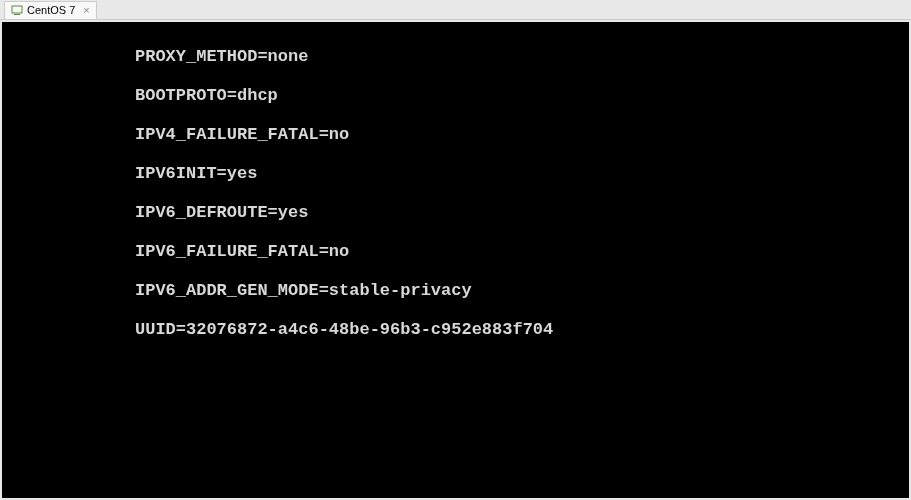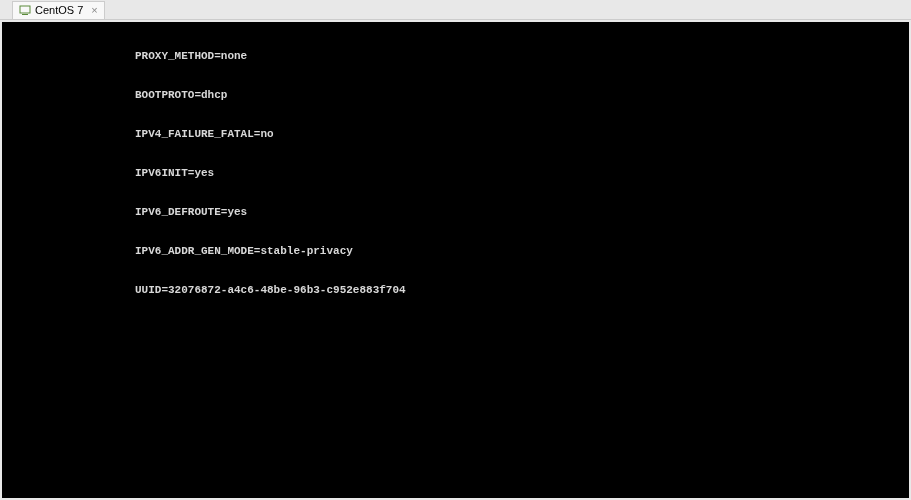--- a/index.html
+++ b/index.html
@@ -16,7 +16,7 @@
       border-bottom: 1px solid #ccc;
       display: flex;
       align-items: center;
-      padding-left: 12px;
+      padding-left: 4px;
     }
     .tab {
       background: #f8f8f8;

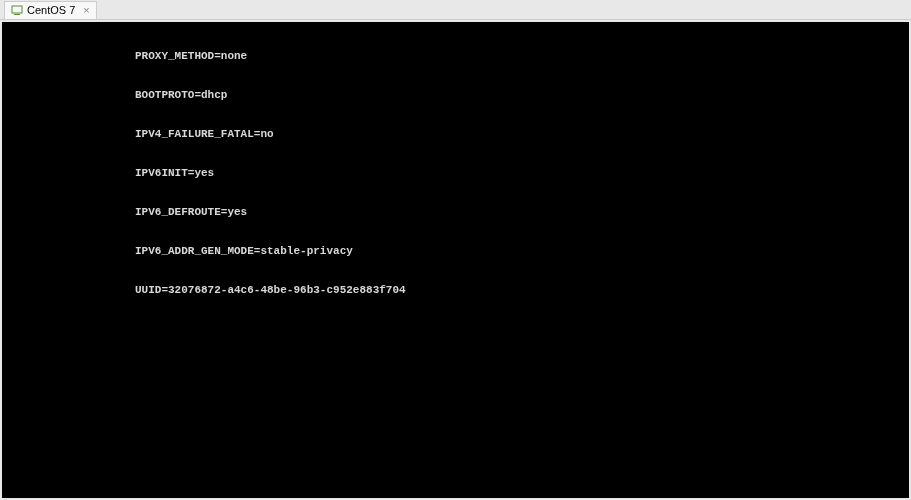--- a/index.html
+++ b/index.html
@@ -53,7 +53,7 @@
       width: 100%;
       height: 100%;
       font-family: "Courier New", monospace;
-      font-size: 11px;
+      font-size: 17px;
       line-height: 13px;
       white-space: pre;
       position: relative;

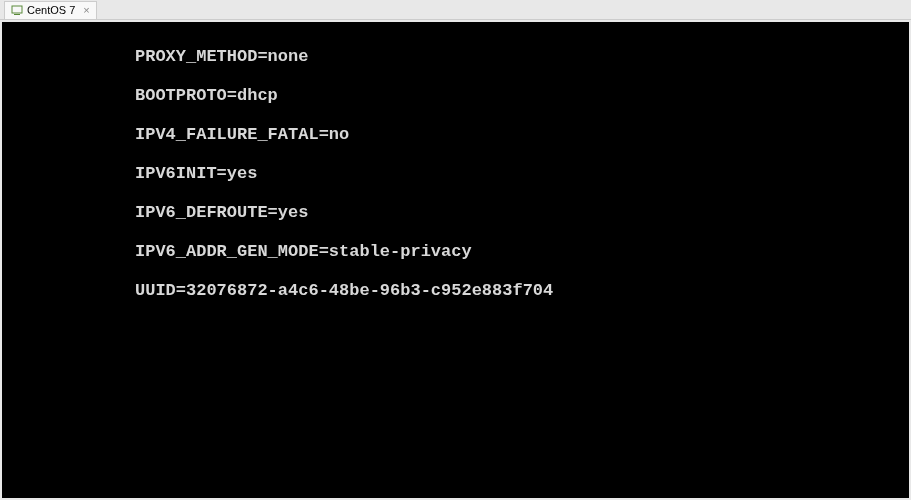--- a/index.html
+++ b/index.html
@@ -88,6 +88,7 @@
     <div class="line">IPV4_FAILURE_FATAL=no</div>
     <div class="line">IPV6INIT=yes</div>
     <div class="line">IPV6_DEFROUTE=yes</div>
+    <div class="line">IPV6_FAILURE_FATAL=no</div>
     <div class="line">IPV6_ADDR_GEN_MODE=stable-privacy</div>
     <div class="line">UUID=32076872-a4c6-48be-96b3-c952e883f704</div>
     

